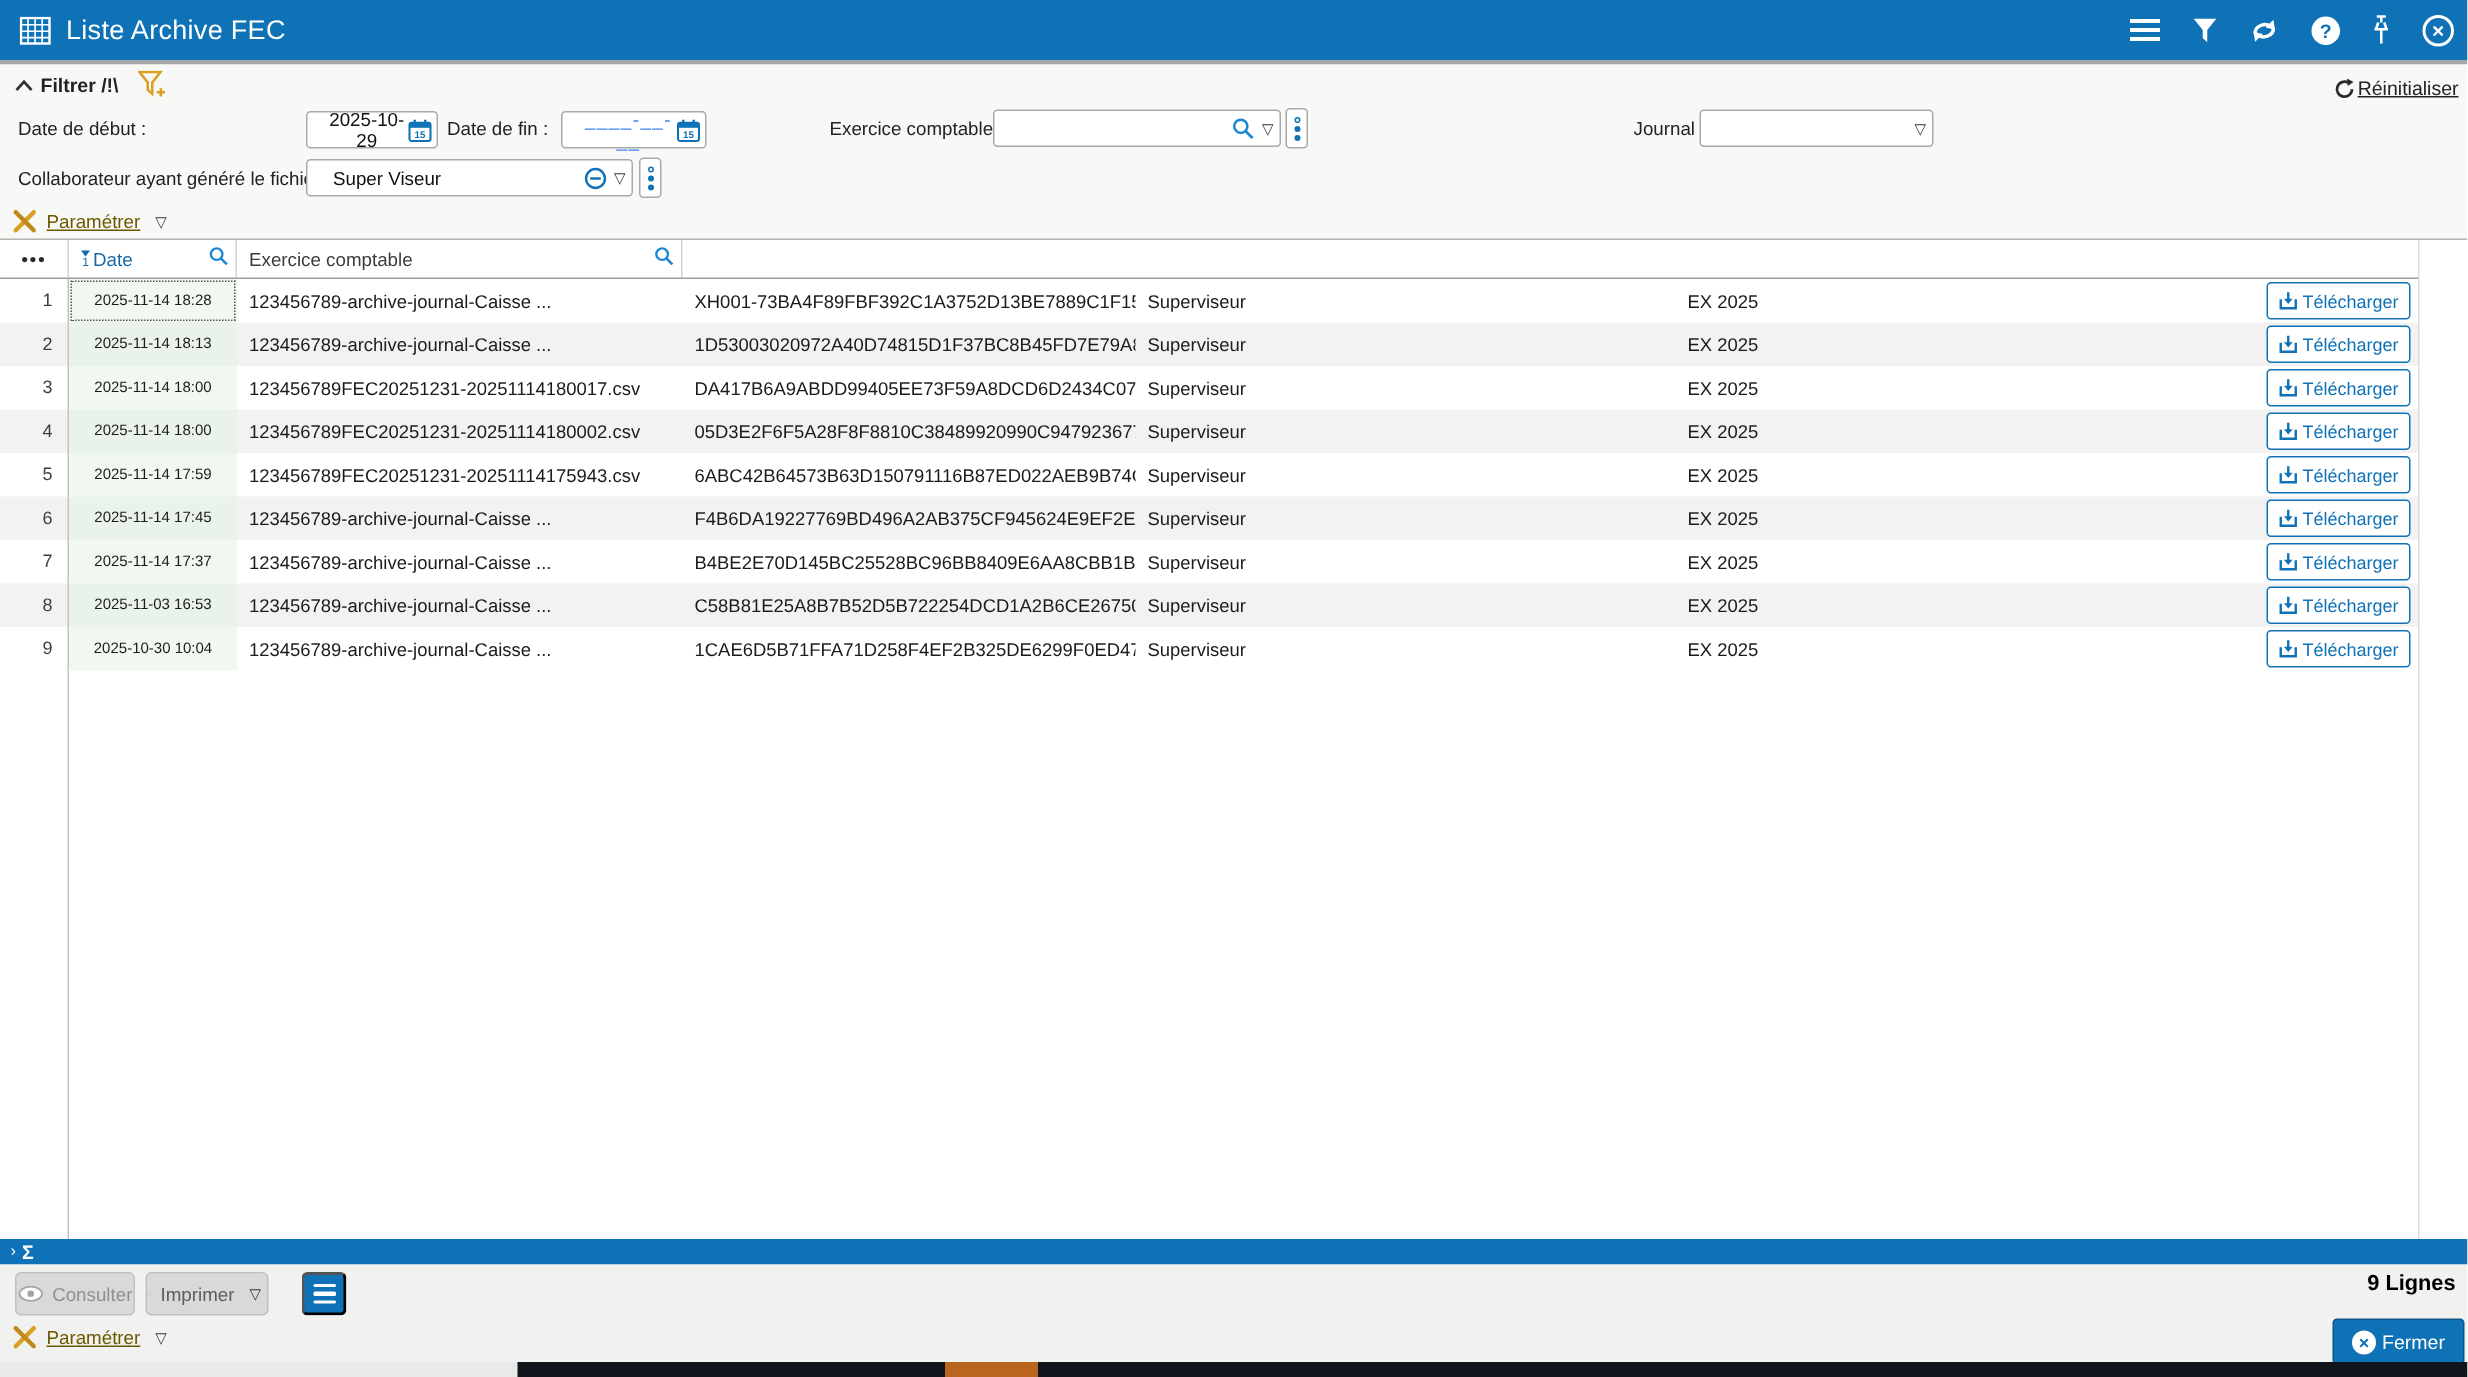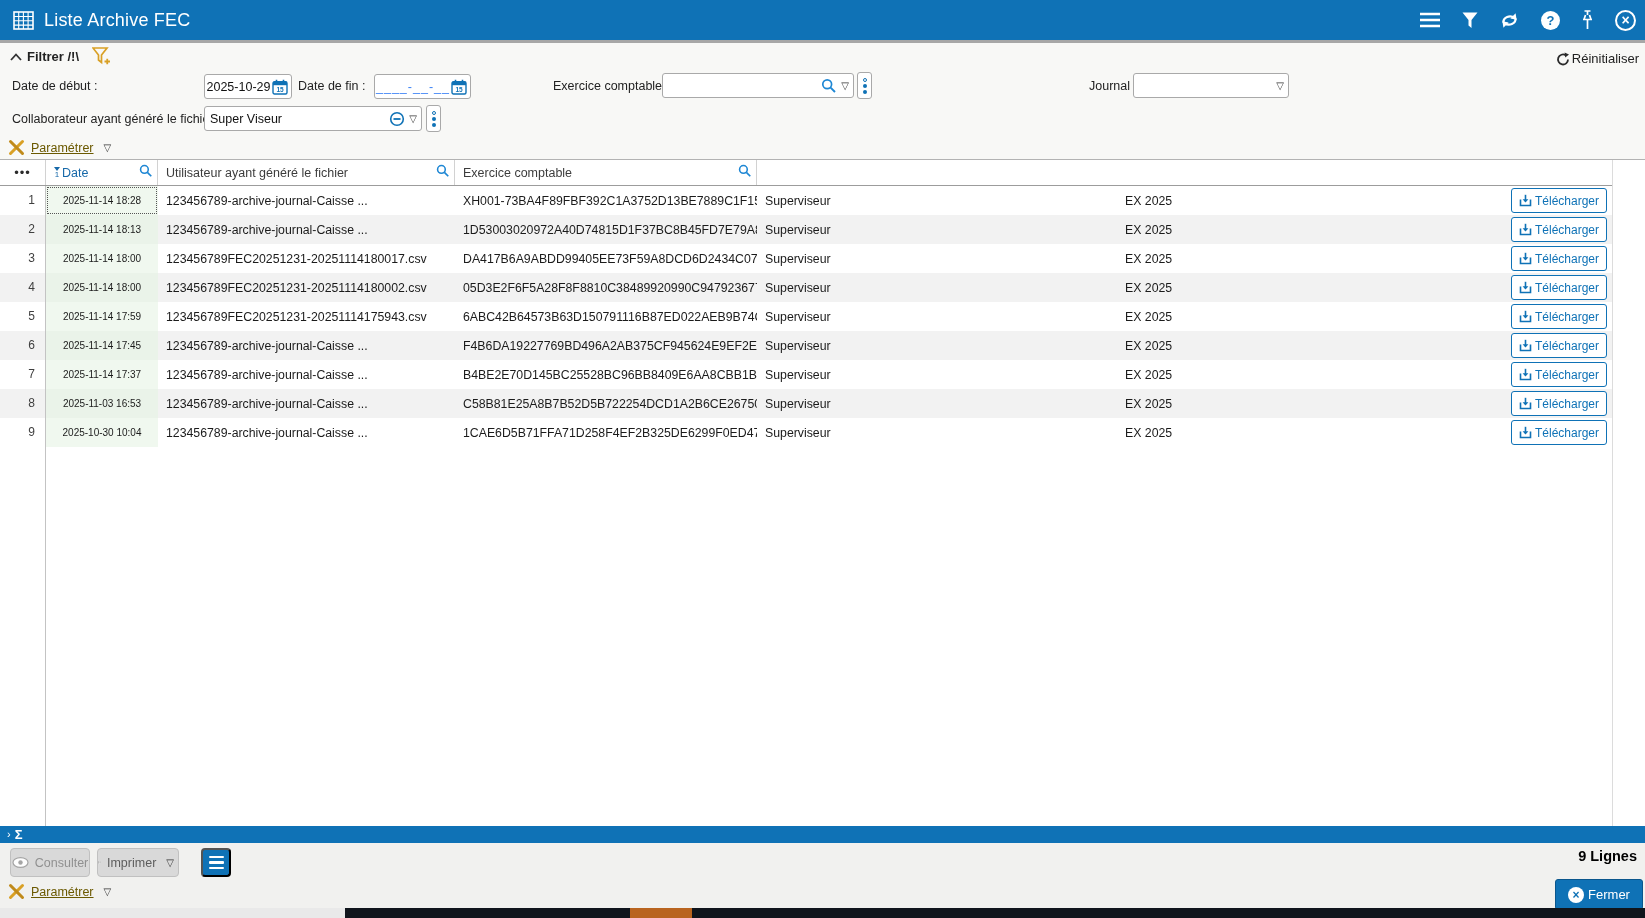--- a/index.html
+++ b/index.html
@@ -21,7 +21,7 @@
   .filter-panel { left:0; top:43px; width:1645px; height:117px; background:#f8f8f6; border-bottom:1px solid #b3b3b3; }
   .fp-header { left:10px; top:6px; display:flex; align-items:center; gap:5px; font-size:13px; font-weight:bold; color:#222; }
   .funnel-gold { left:92px; top:4px; }
-  .reset-link { top:8px; right:6px; display:flex; align-items:center; gap:2px; font-size:13px; color:#222; cursor:pointer; }
+  .reset-link { top:8px; right:6px; display:flex; align-items:center; gap:2px; font-size:13px; color:#222; cursor:pointer;text-decoration:underline; }
   .flabel { font-size:12.5px; color:#222; line-height:24px; white-space:nowrap; }
   .inp { height:25px; background:#fff; border:1px solid #a9a9a9; border-radius:3px; display:flex; align-items:center; font-size:12.5px; color:#111; }
   .inp .grow { flex:1; }

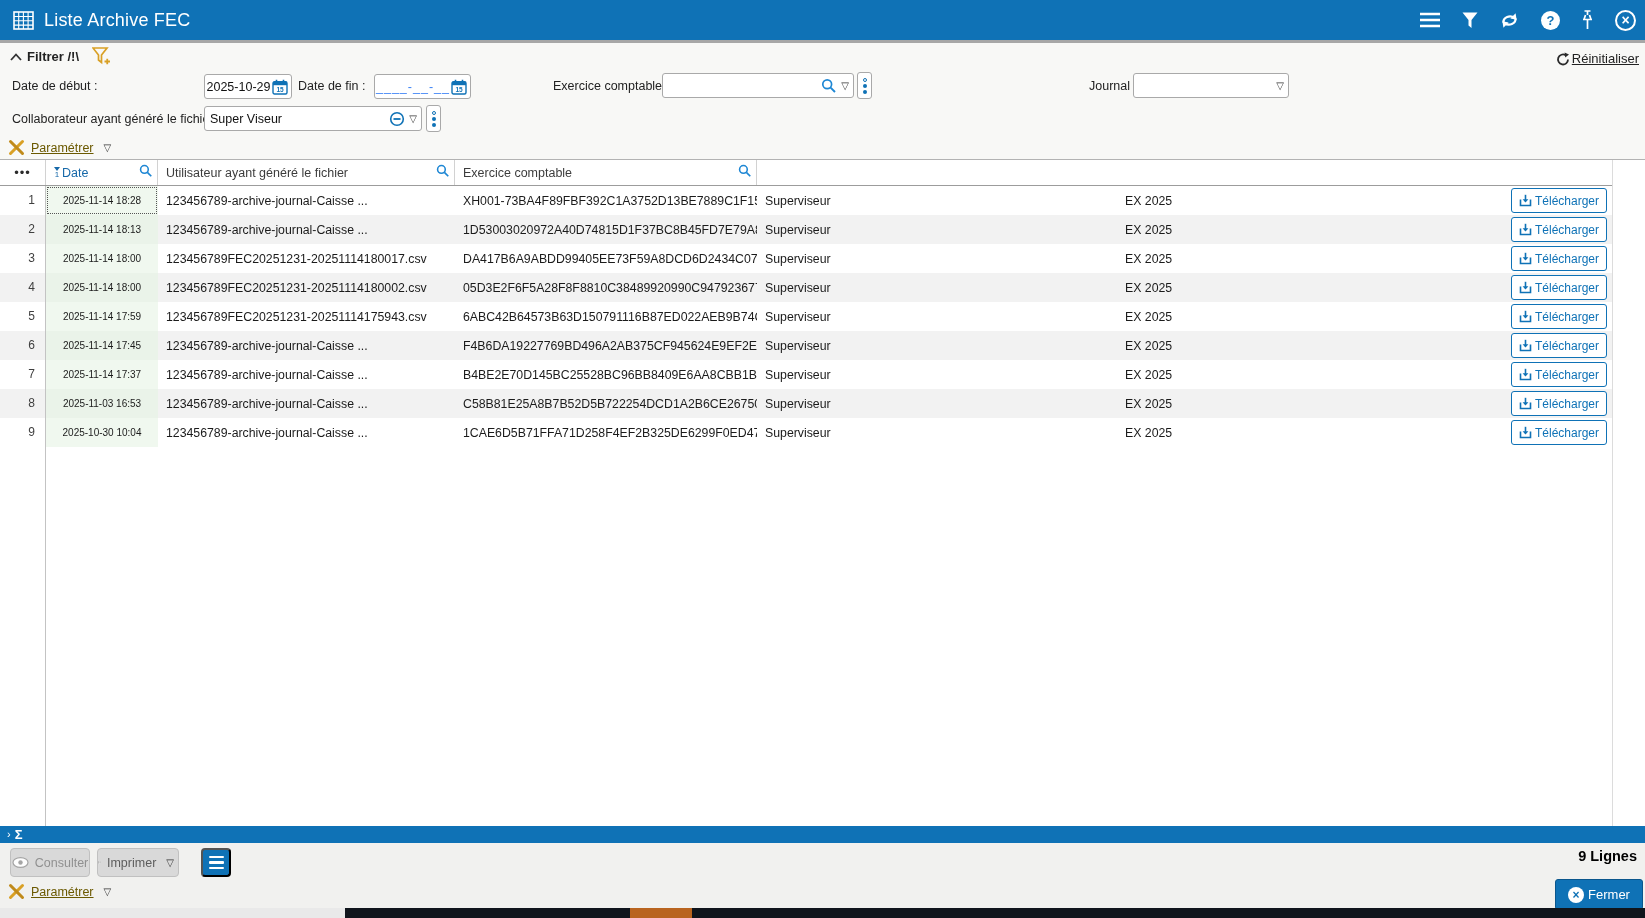--- a/index.html
+++ b/index.html
@@ -24,7 +24,7 @@
   .reset-link { top:8px; right:6px; display:flex; align-items:center; gap:2px; font-size:13px; color:#222; cursor:pointer;text-decoration:underline; }
   .flabel { font-size:12.5px; color:#222; line-height:24px; white-space:nowrap; }
   .inp { height:25px; background:#fff; border:1px solid #a9a9a9; border-radius:3px; display:flex; align-items:center; font-size:12.5px; color:#111; }
-  .inp .grow { flex:1; }
+  .inp .grow { flex:1;margin-left:12px; }
   .masked { color:#3b82f6; letter-spacing:1px; }
   .dots-btn { width:15px; height:27px; border:1px solid #a9a9a9; border-radius:3px; background:#fff; display:flex; flex-direction:column; align-items:center; justify-content:center; gap:2px; cursor:pointer; }
   .dot { width:4px; height:4px; border-radius:50%; background:#0F72B6; }

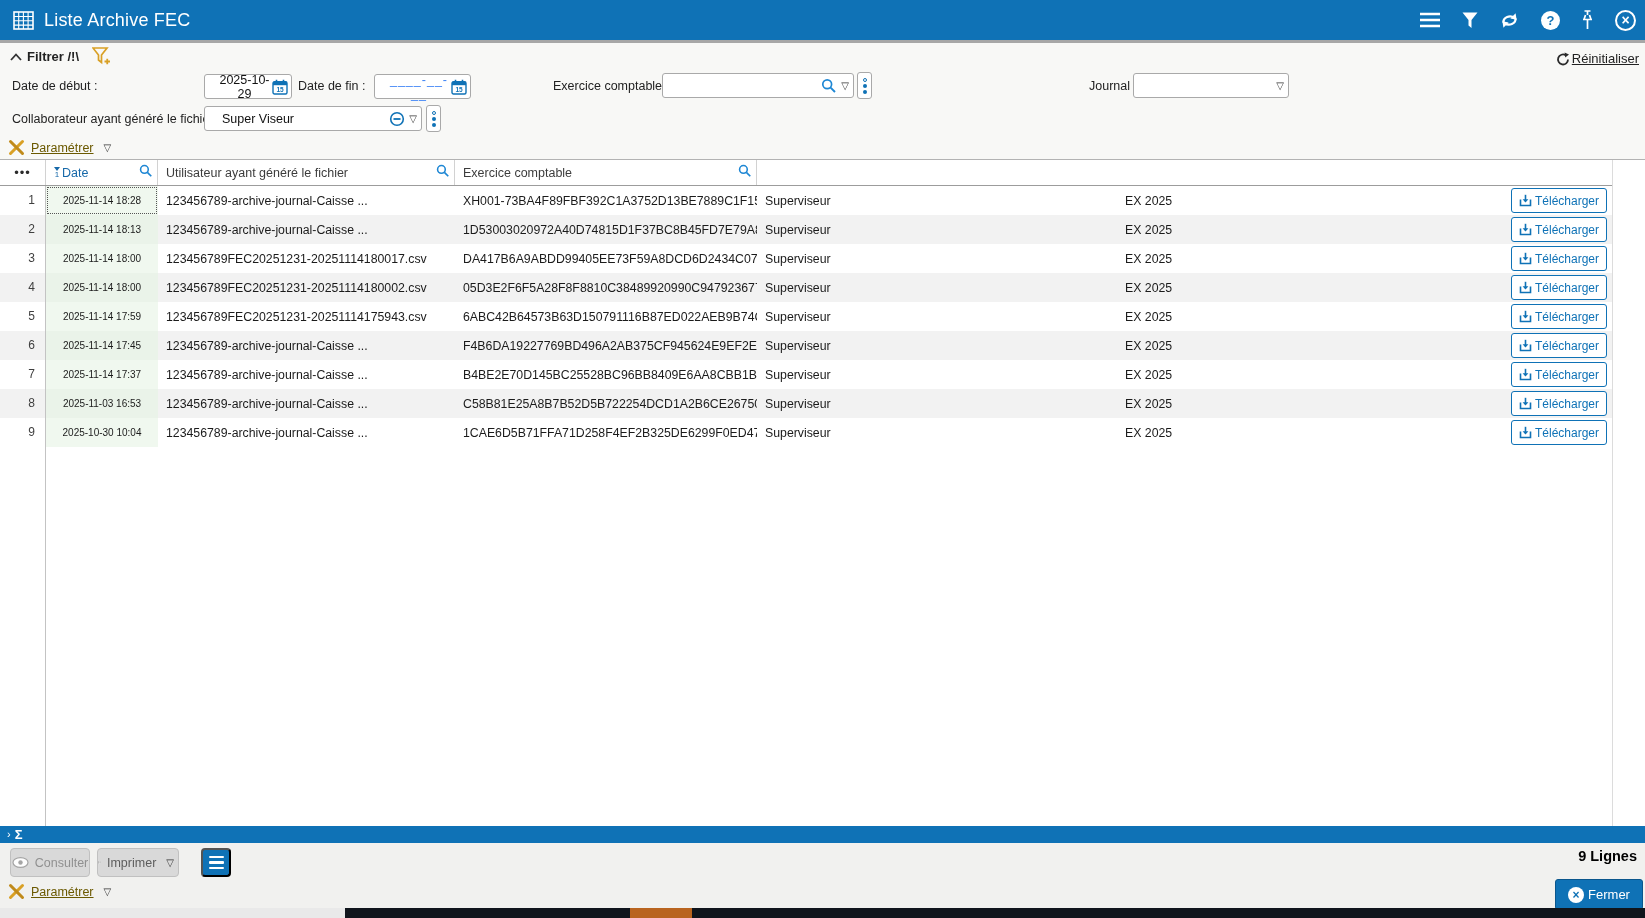--- a/index.html
+++ b/index.html
@@ -232,14 +232,6 @@
         </svg></span>
   </div>
   <div class="th">
-    <span>Utilisateur ayant généré le fichier</span>
-    <span class="grow"></span>
-    <span><svg width="14" height="14" viewBox="0 0 16 16">
-          <circle cx="6.2" cy="6.2" r="4.4" fill="none" stroke="#1e87d4" stroke-width="1.8"></circle>
-          <path d="M9.6 9.6 L14 14" stroke="#1e87d4" stroke-width="2"></path>
-        </svg></span>
-  </div>
-  <div class="th">
     <span>Exercice comptable</span>
     <span class="grow"></span>
     <span><svg width="14" height="14" viewBox="0 0 16 16">

